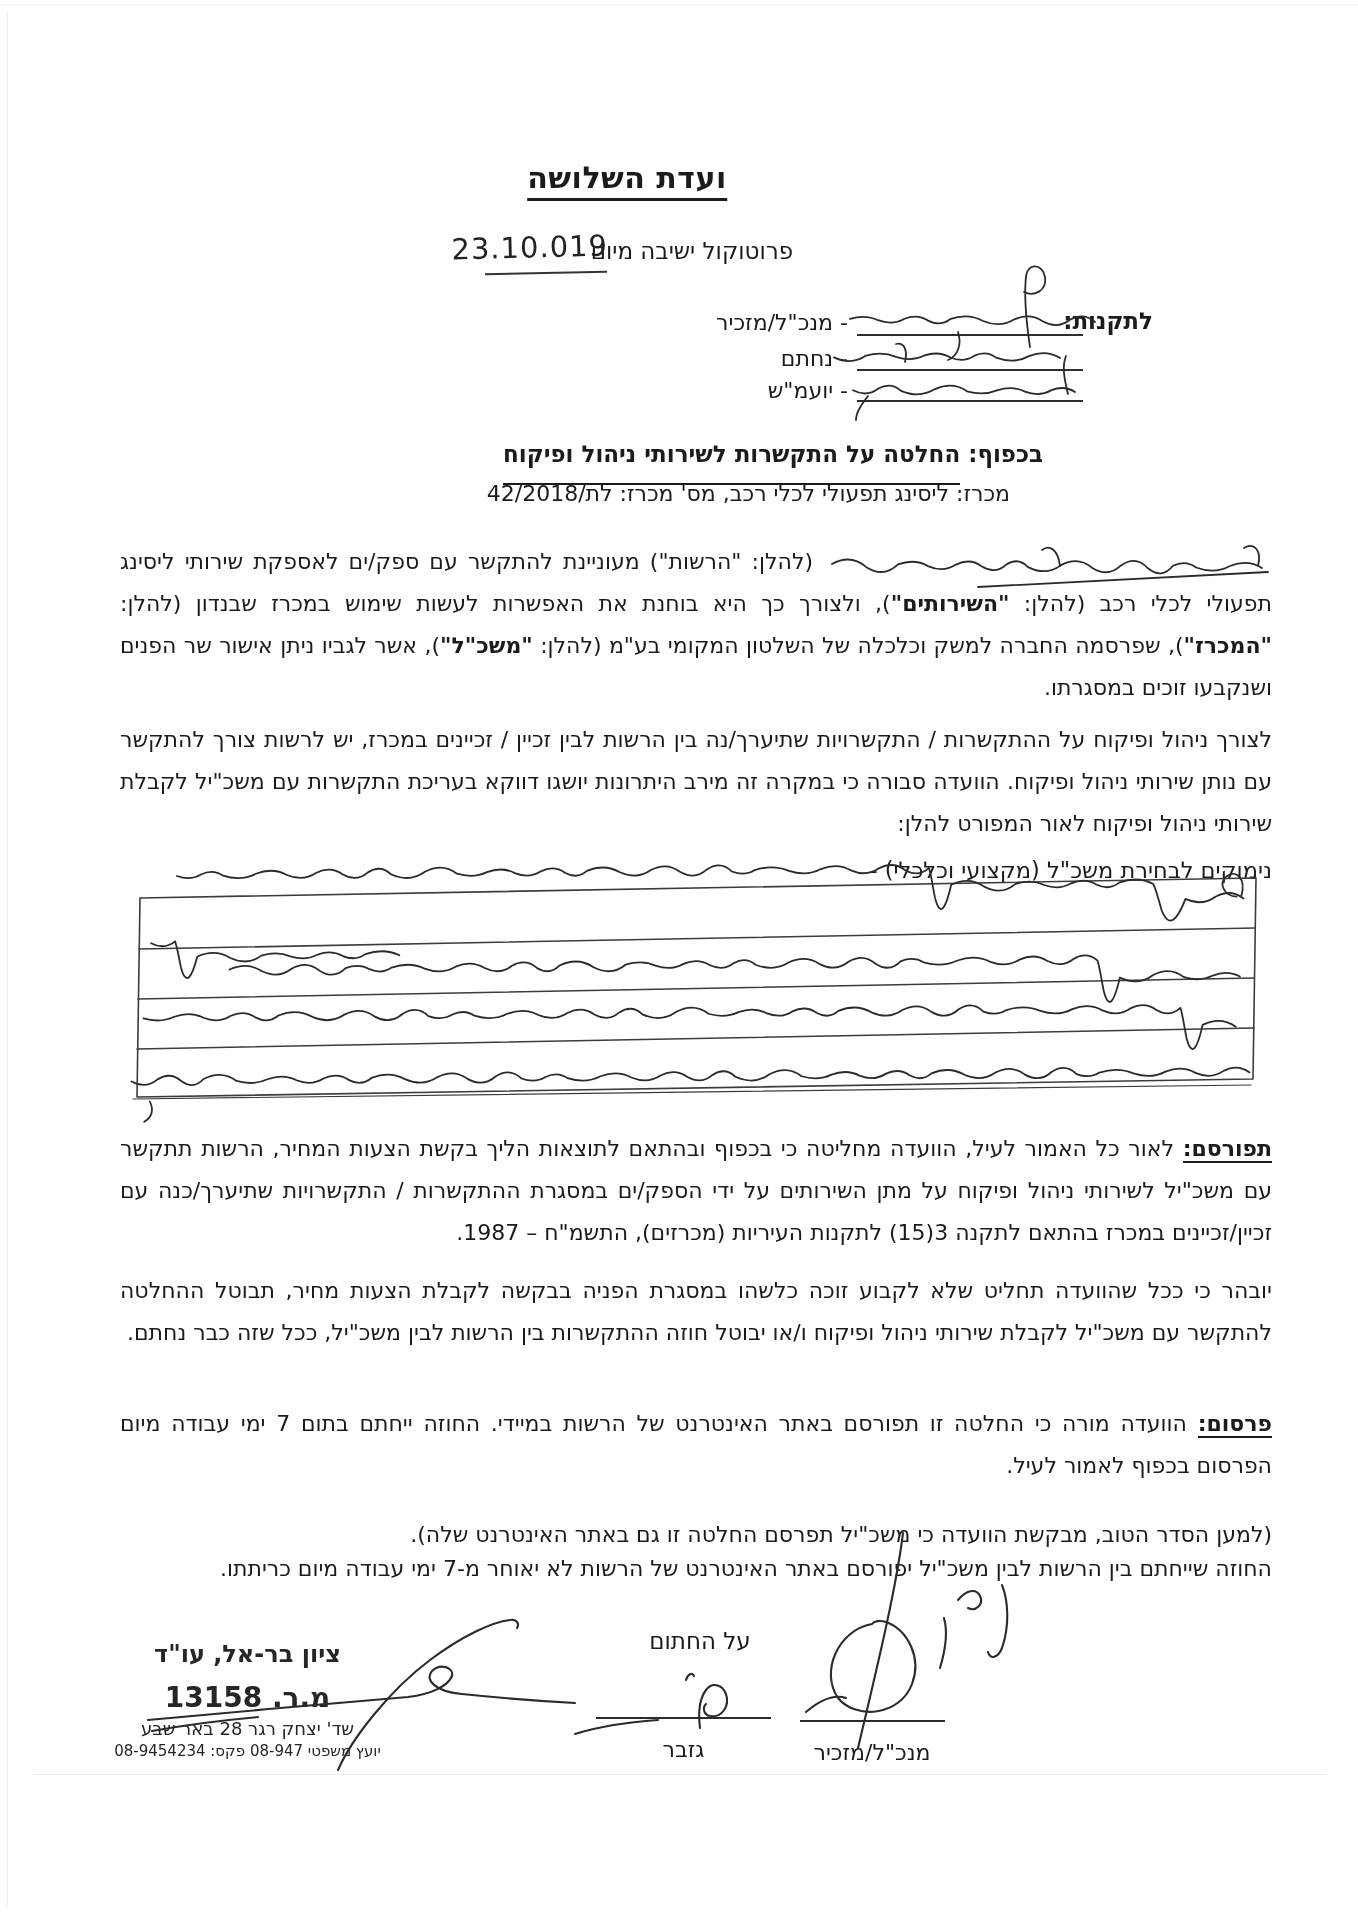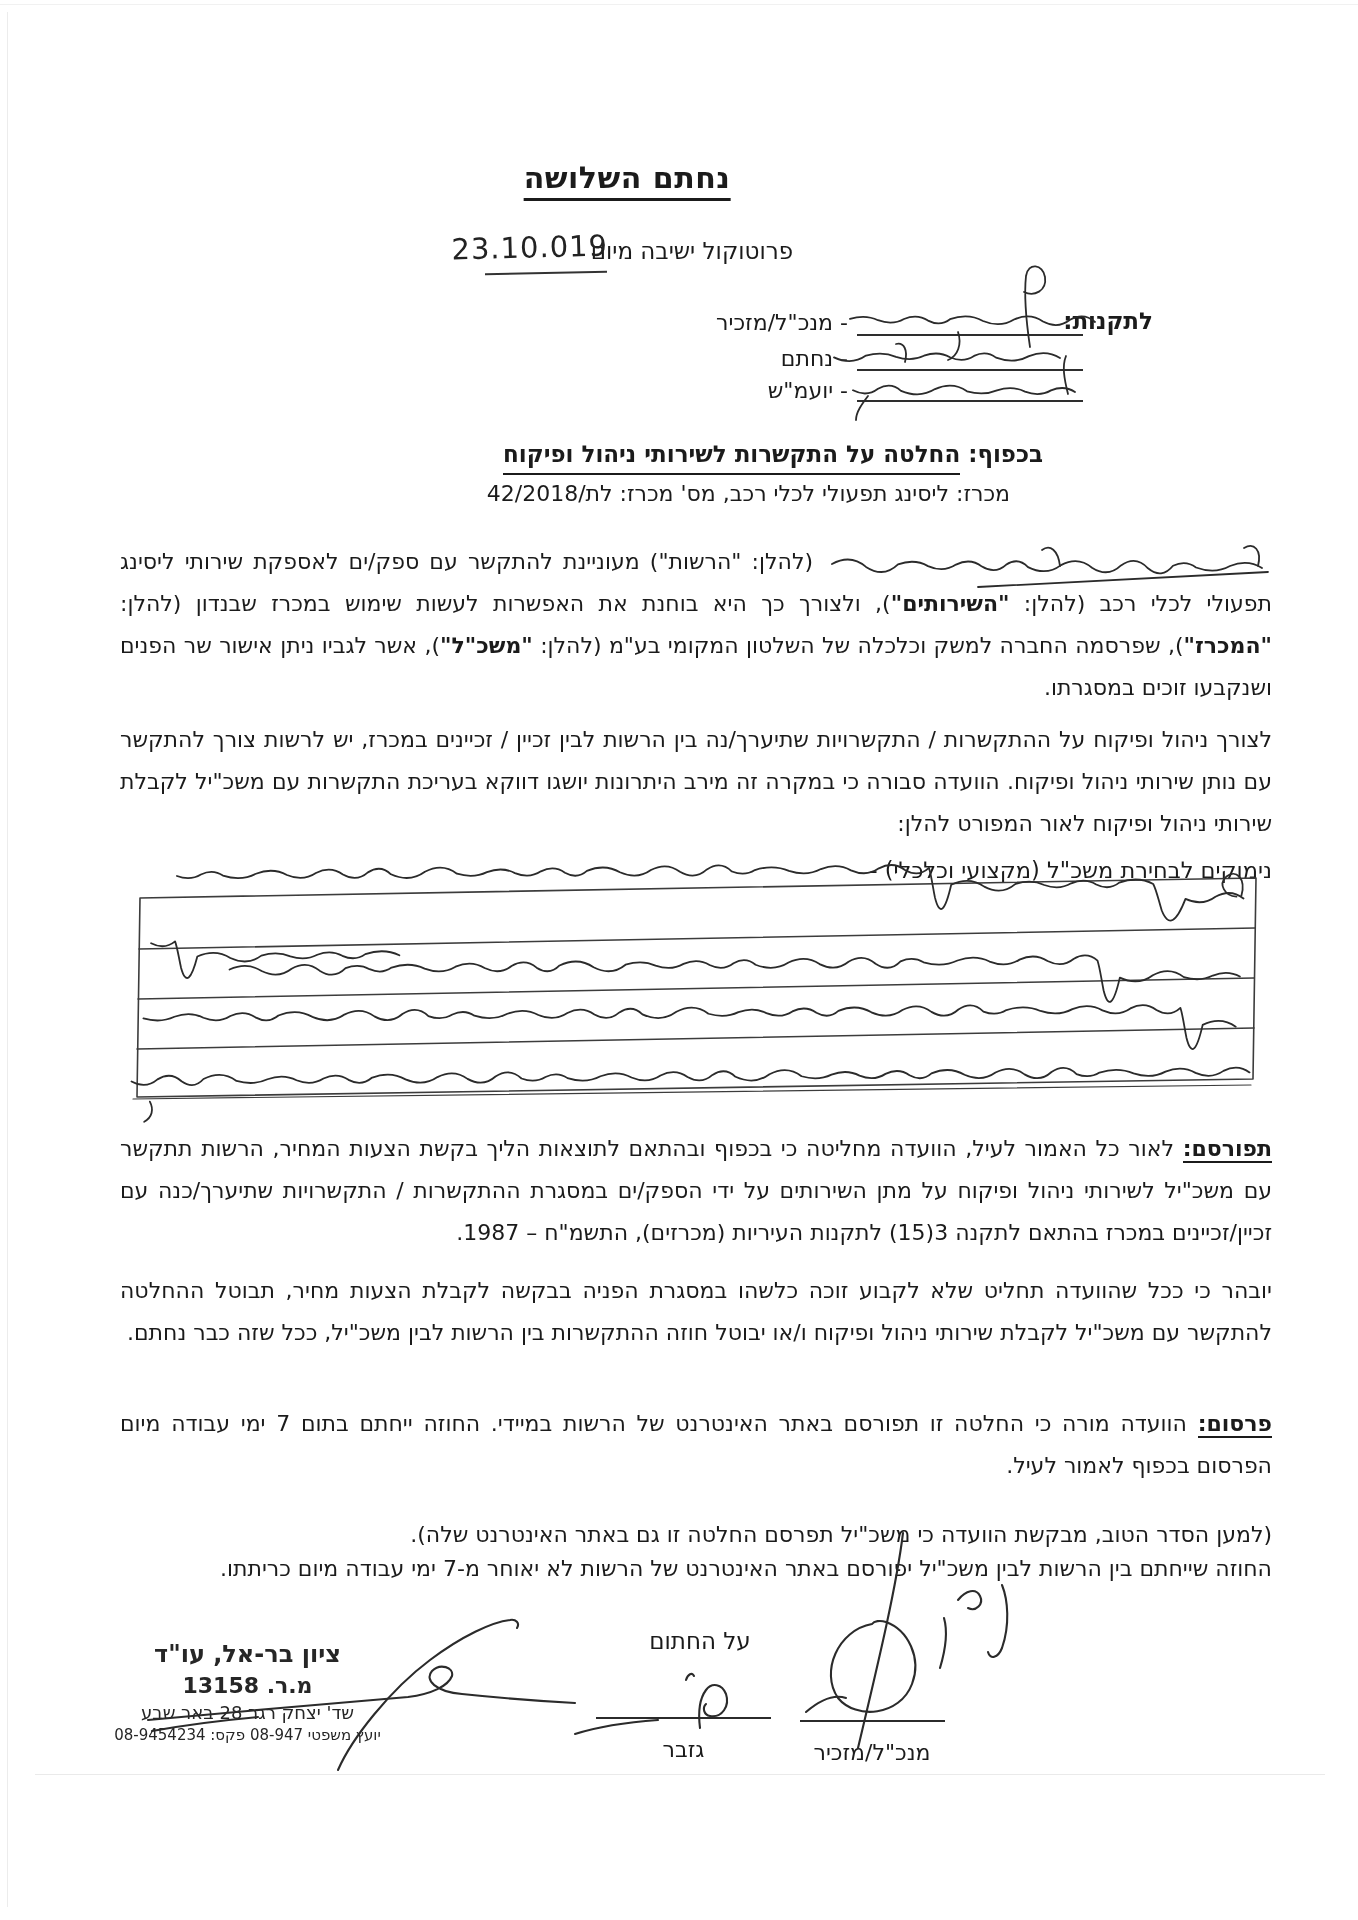--- a/index.html
+++ b/index.html
@@ -66,7 +66,7 @@
 <div class="abs scan-edge-top"></div>
 <div class="abs scan-fold"></div>
 
-<div class="abs doc-title">נחתם השלושה</div>
+<div class="abs doc-title">ועדת השלושה</div>
 
 <div class="abs protocol-label">פרוטוקול ישיבה מיום</div>
 <div class="abs hand-date">23.10.019</div>

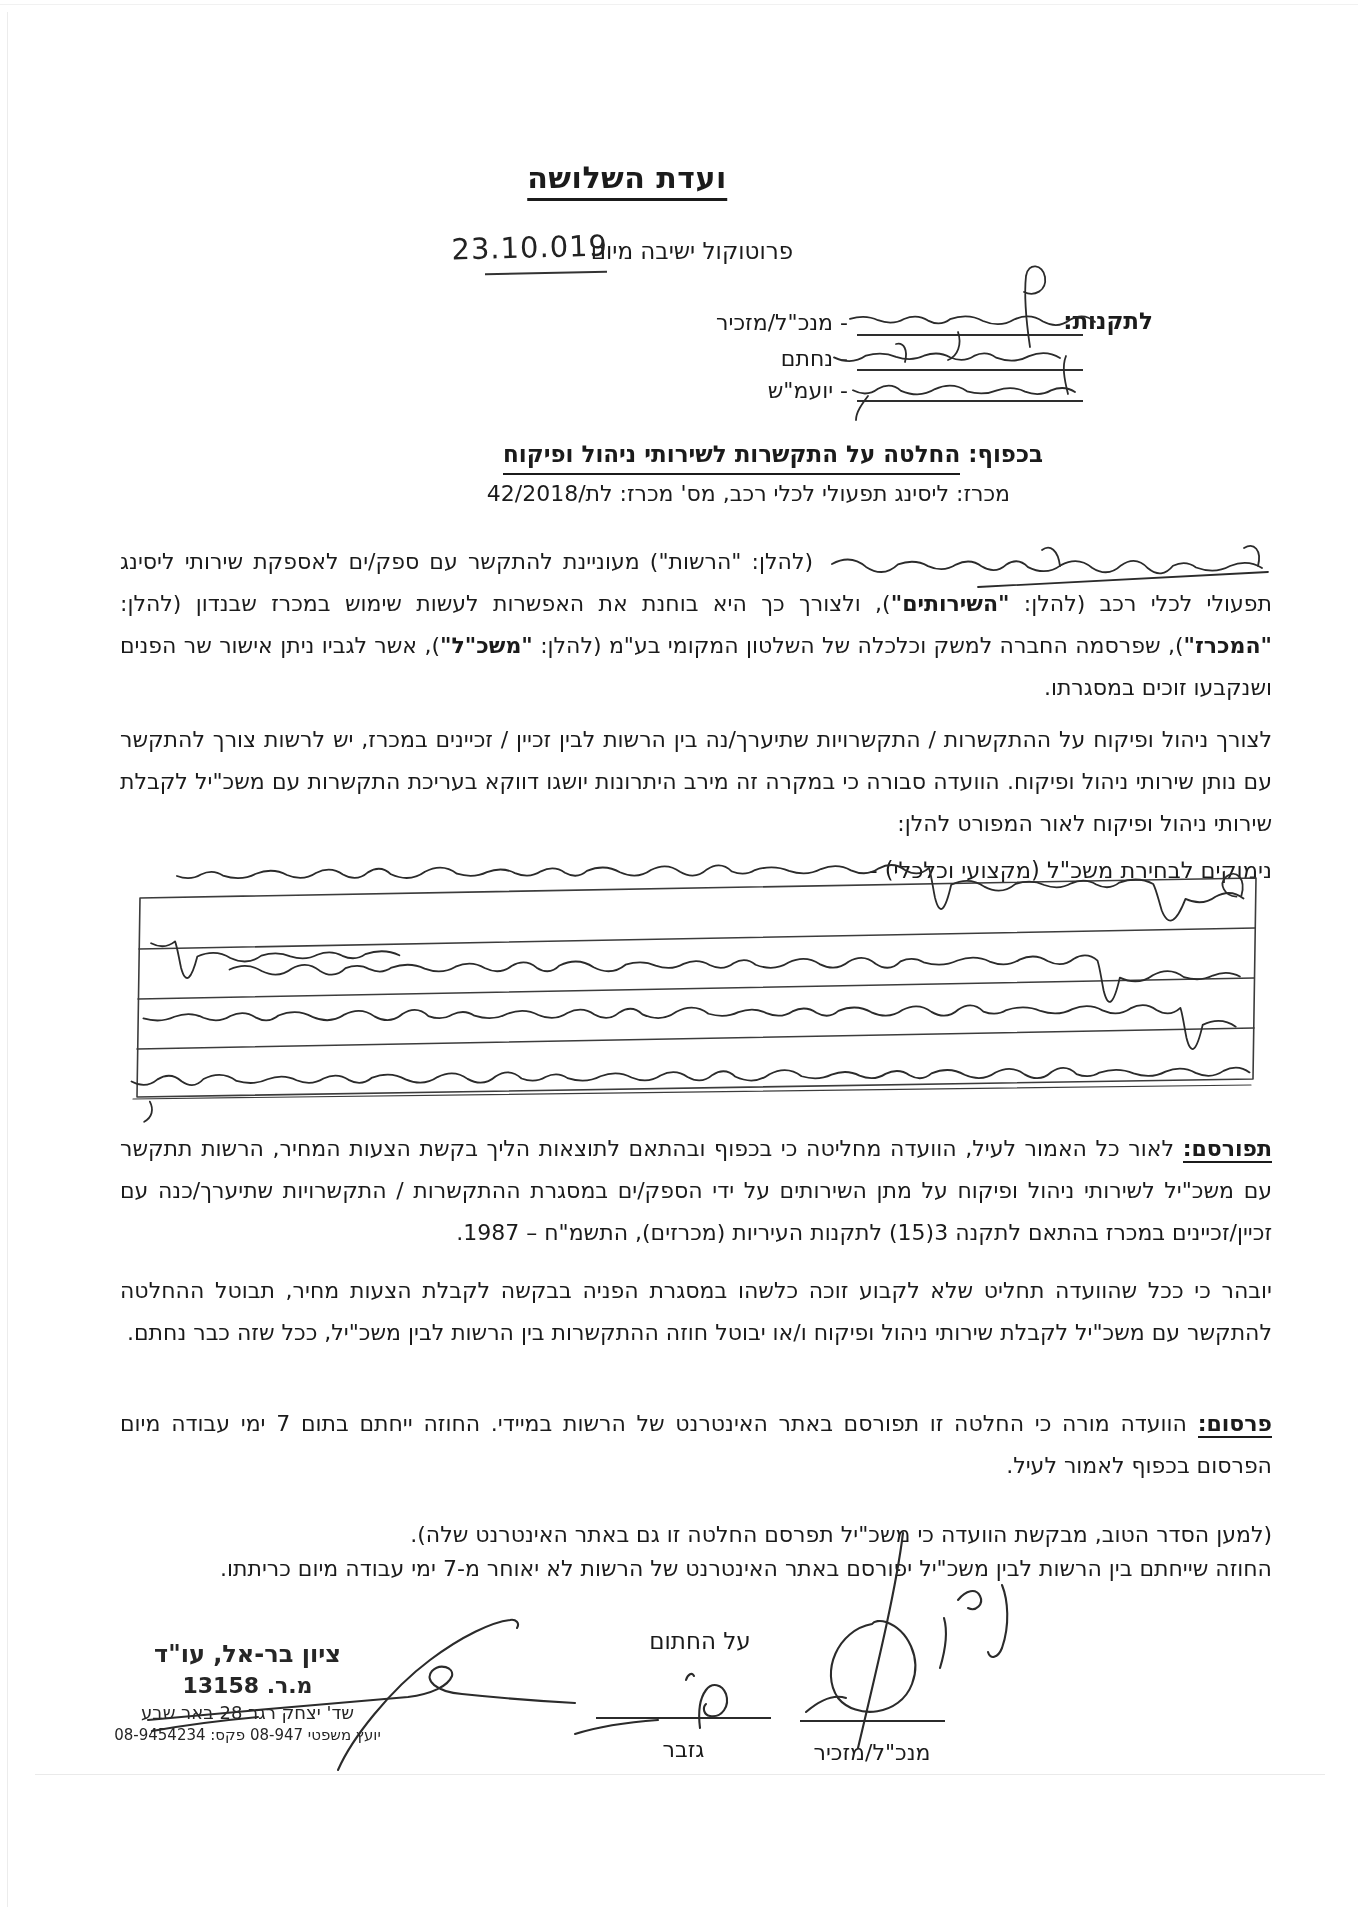--- a/index.html
+++ b/index.html
@@ -31,7 +31,7 @@
 
   .subject-row{top:441px;right:315px;font-size:23px;white-space:nowrap;}
   .subject-row .subj-label{font-weight:bold;}
-  .subject-row .subj-title{font-weight:bold;border-bottom:2.5px solid #1b1b1b;padding-bottom:6px;margin-top:28px;}
+  .subject-row .subj-title{font-weight:bold;border-bottom:2.5px solid #1b1b1b;padding-bottom:16px;margin-top:28px;}
   .tender-line{top:481px;right:348px;font-size:22px;white-space:nowrap;}
 
   .para{right:86px;width:1152px;font-size:22px;line-height:42px;text-align:justify;}

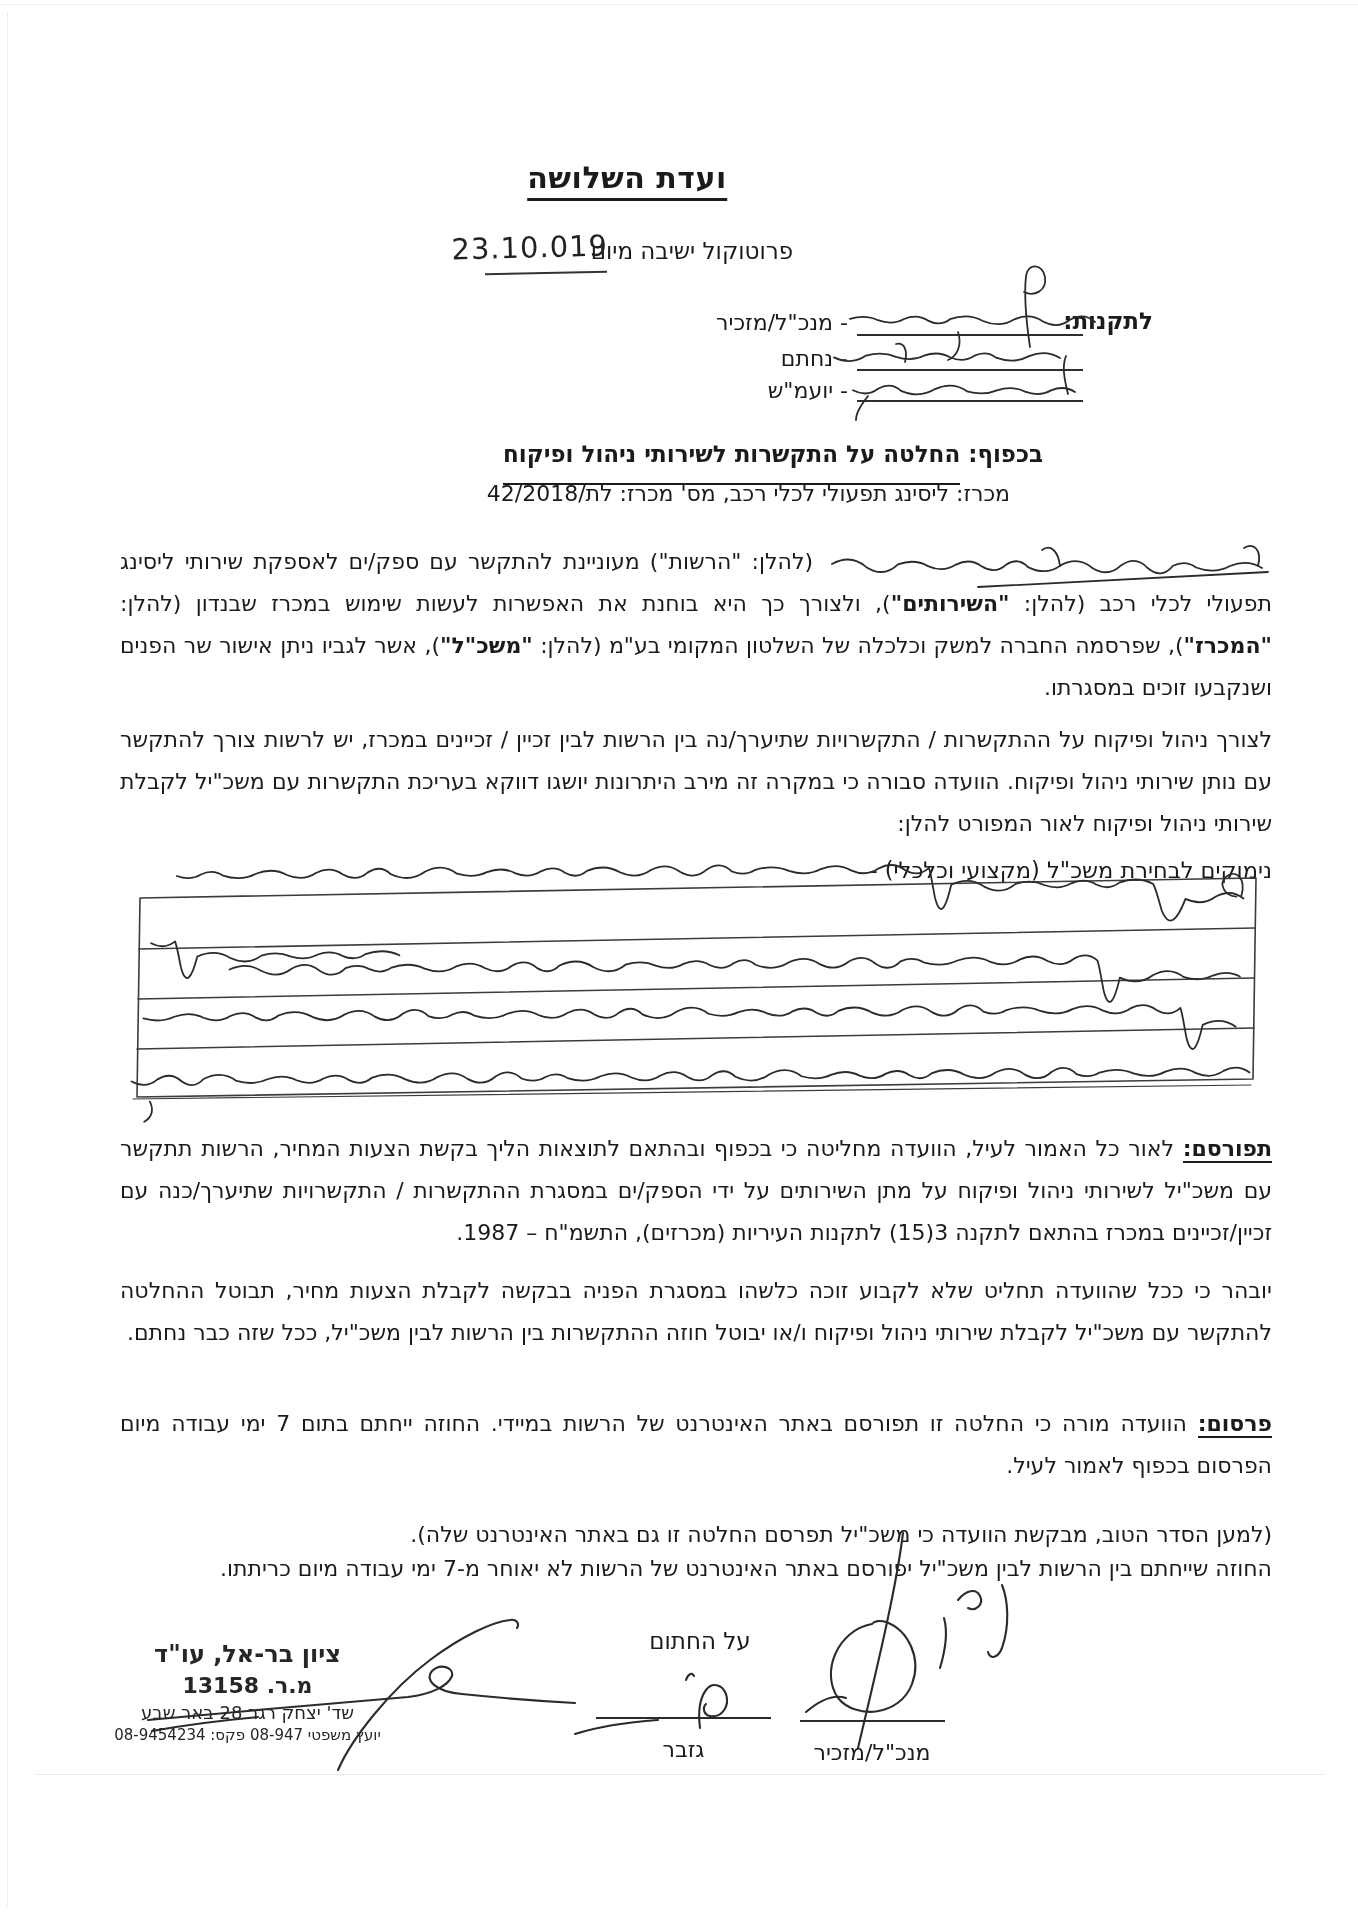--- a/index.html
+++ b/index.html
@@ -50,7 +50,7 @@
 
   .stamp{left:100px;top:1640px;width:295px;text-align:center;color:#262626;}
   .stamp .s1{font-size:24px;font-weight:bold;white-space:nowrap;}
-  .stamp .s2{font-size:22px;font-weight:bold;margin-top:5px;white-space:nowrap;}
+  .stamp .s2{font-size:28px;font-weight:bold;margin-top:13px;white-space:nowrap;}
   .stamp .s3{font-size:18px;margin-top:4px;white-space:nowrap;}
   .stamp .s4{font-size:15px;margin-top:3px;white-space:nowrap;}
 

